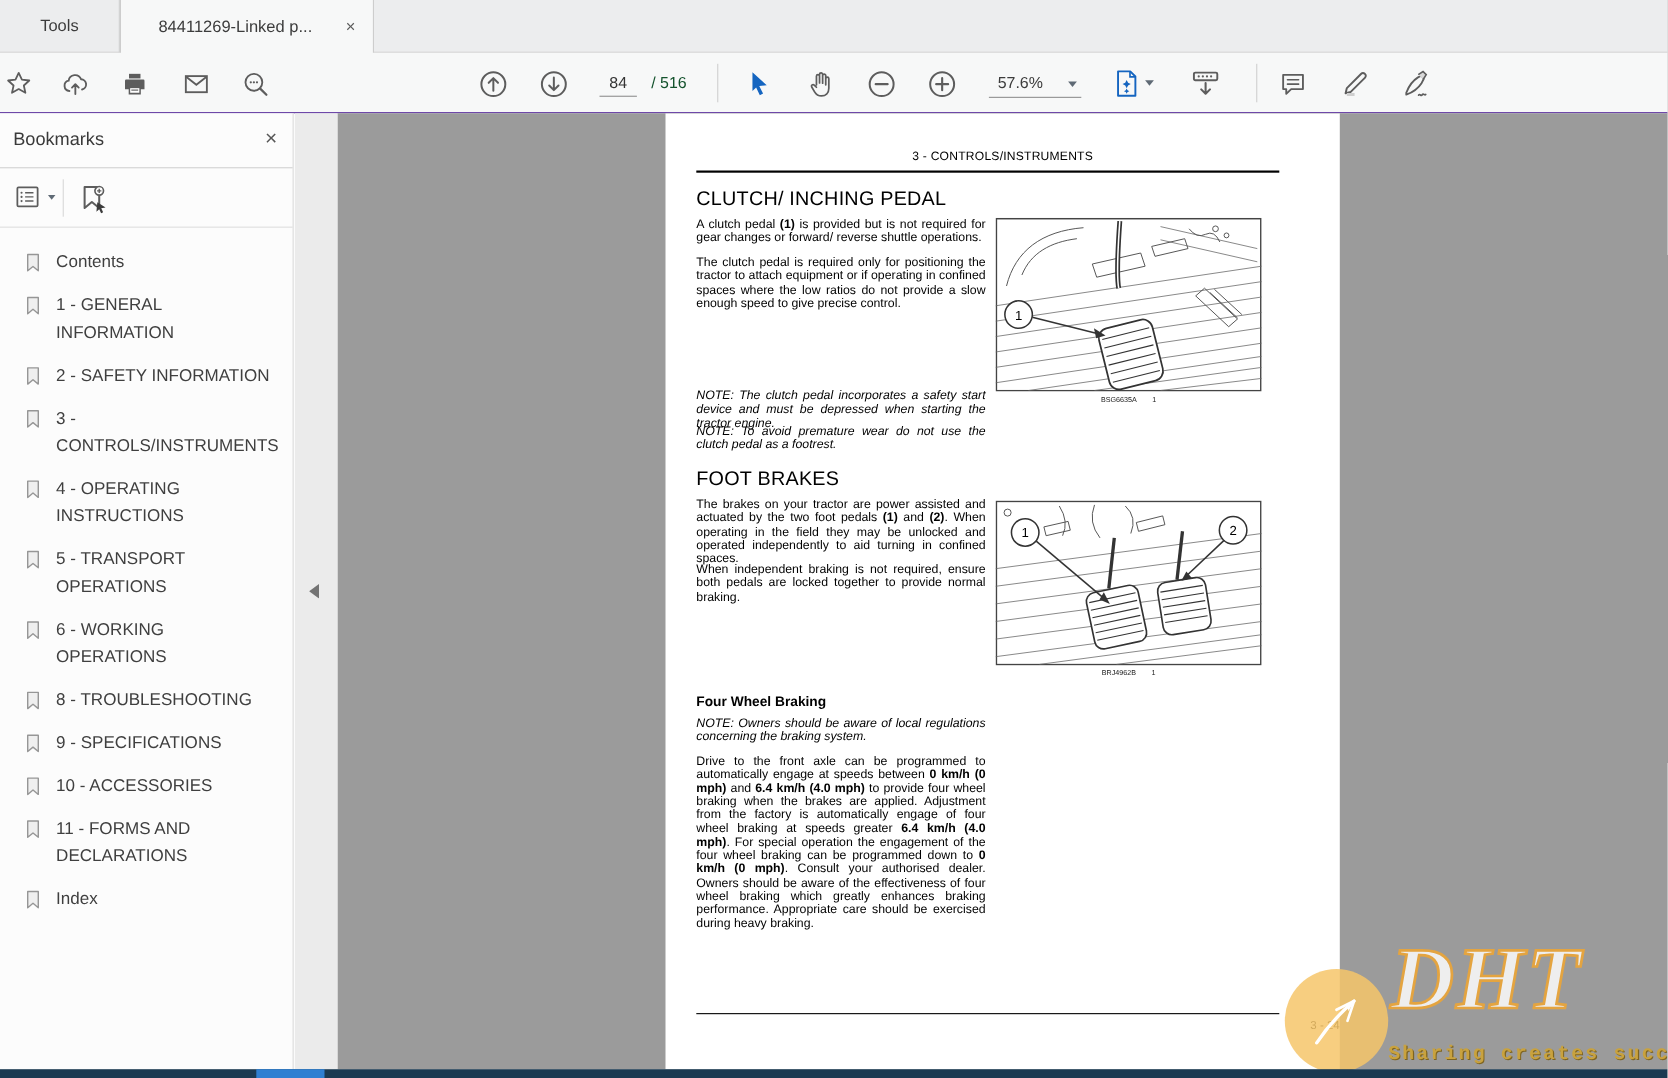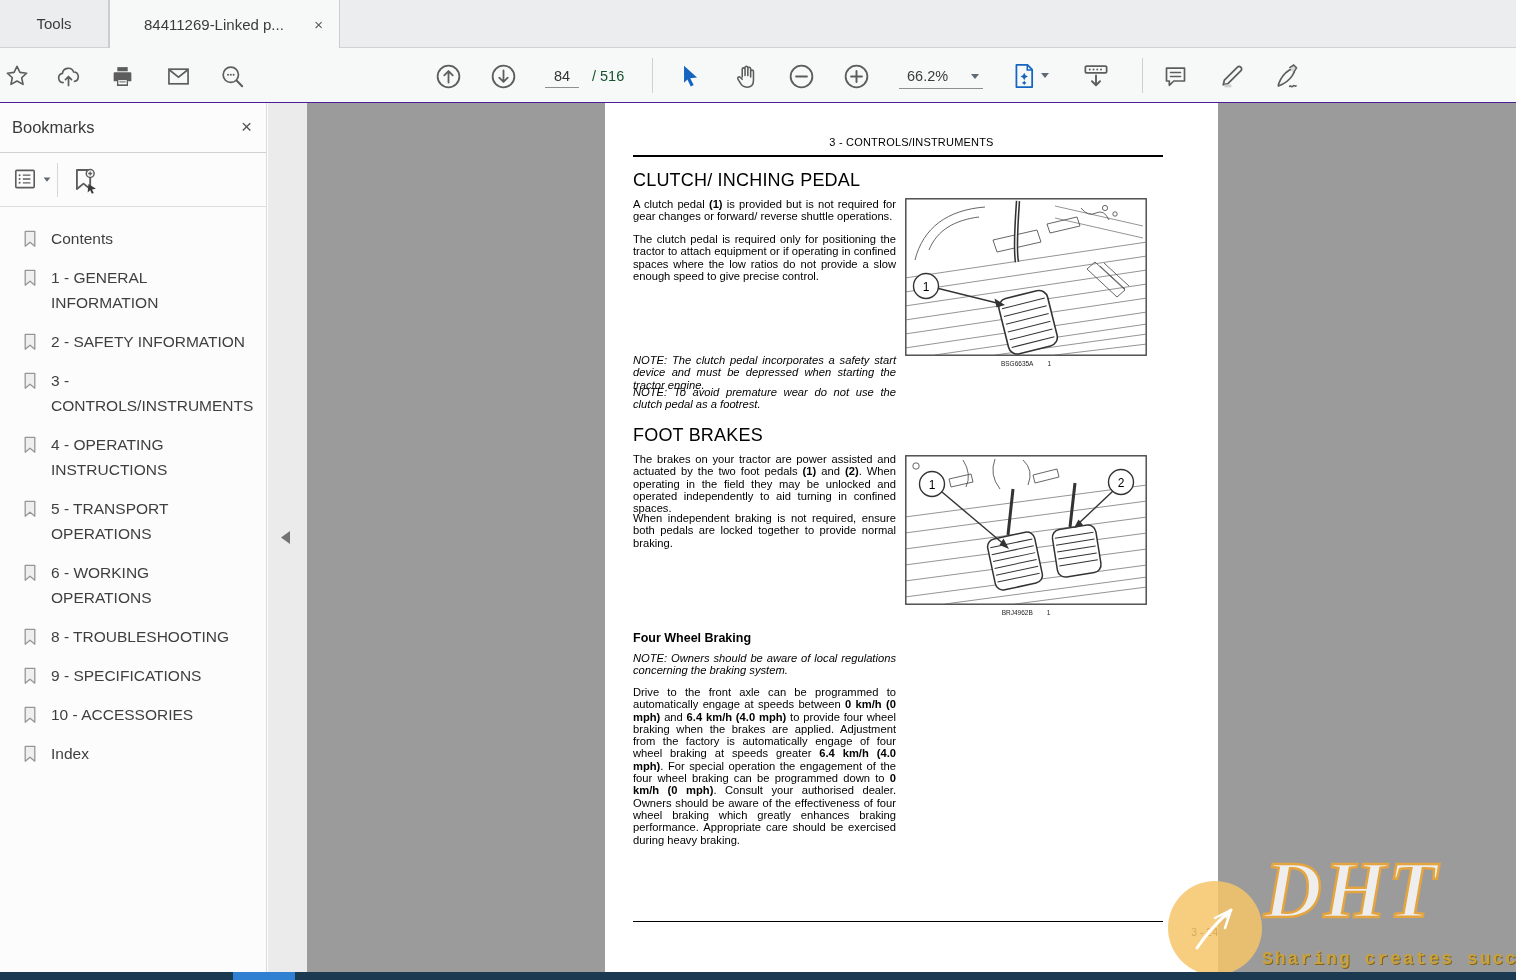--- a/index.html
+++ b/index.html
@@ -168,7 +168,7 @@
     </div>
 
     <div class="zoom-box">
-      <span class="zv">66.2%</span>
+      <span class="zv">57.6%</span>
       <span class="caret"></span>
     </div>
 

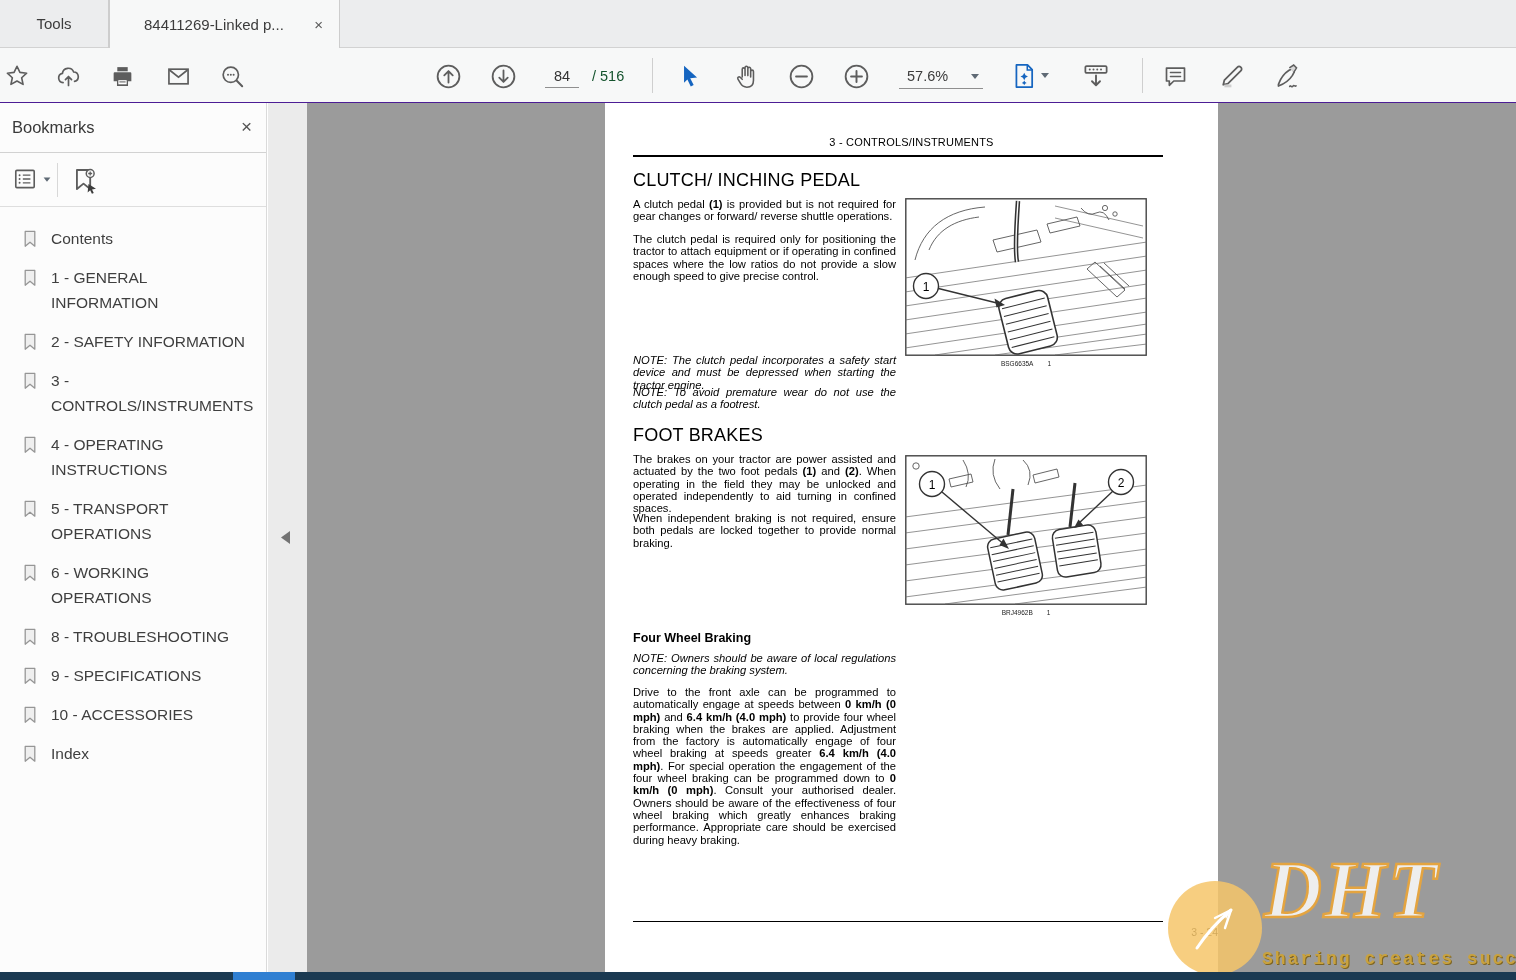--- a/index.html
+++ b/index.html
@@ -302,6 +302,12 @@
             <path d="M4 2.5h12v18.5l-6-5-6 5z" fill="#efefef" stroke="#969696" stroke-width="1.6" stroke-linejoin="round"></path>
           </svg>
           <span class="bm-label">10 - ACCESSORIES</span>
+        </li>
+      <li class="bm-item">
+          <svg width="16" height="20" viewBox="0 0 20 24">
+            <path d="M4 2.5h12v18.5l-6-5-6 5z" fill="#efefef" stroke="#969696" stroke-width="1.6" stroke-linejoin="round"></path>
+          </svg>
+          <span class="bm-label">11 - FORMS AND DECLARATIONS</span>
         </li>
       <li class="bm-item">
           <svg width="16" height="20" viewBox="0 0 20 24">

